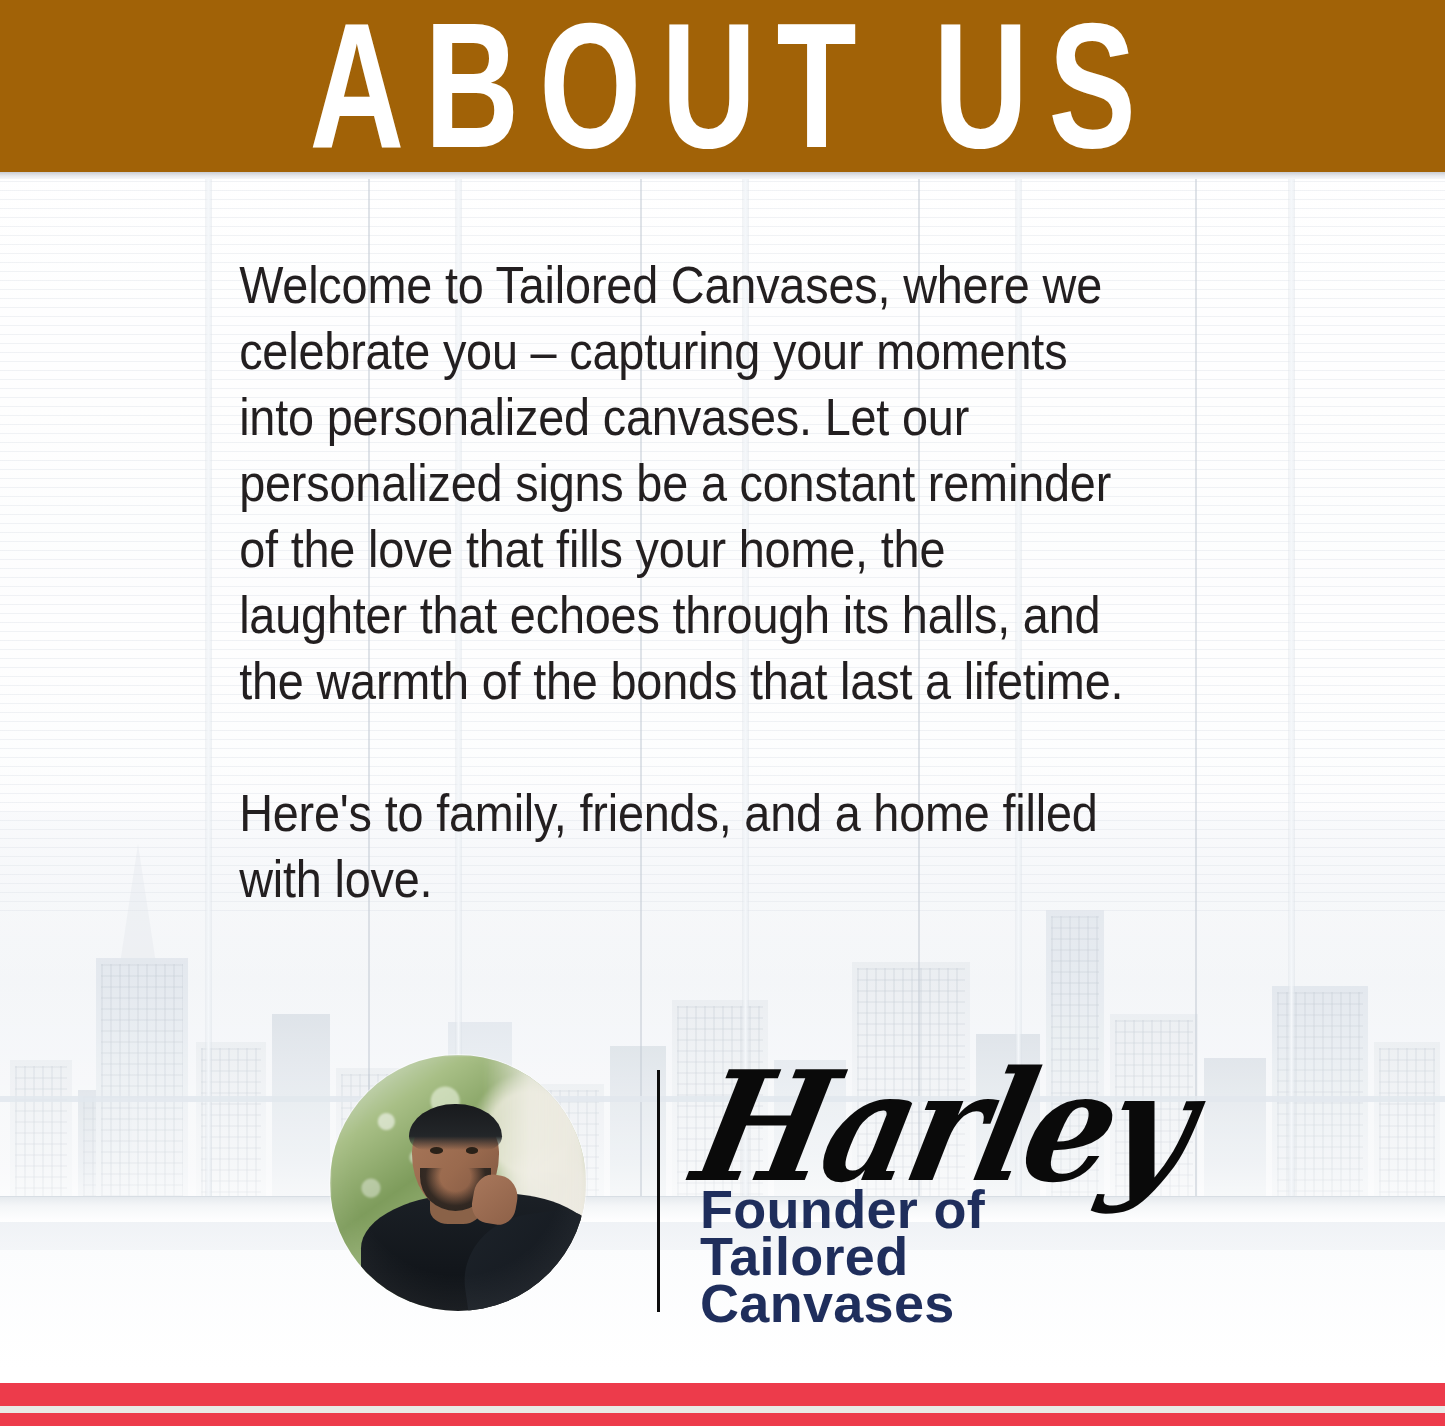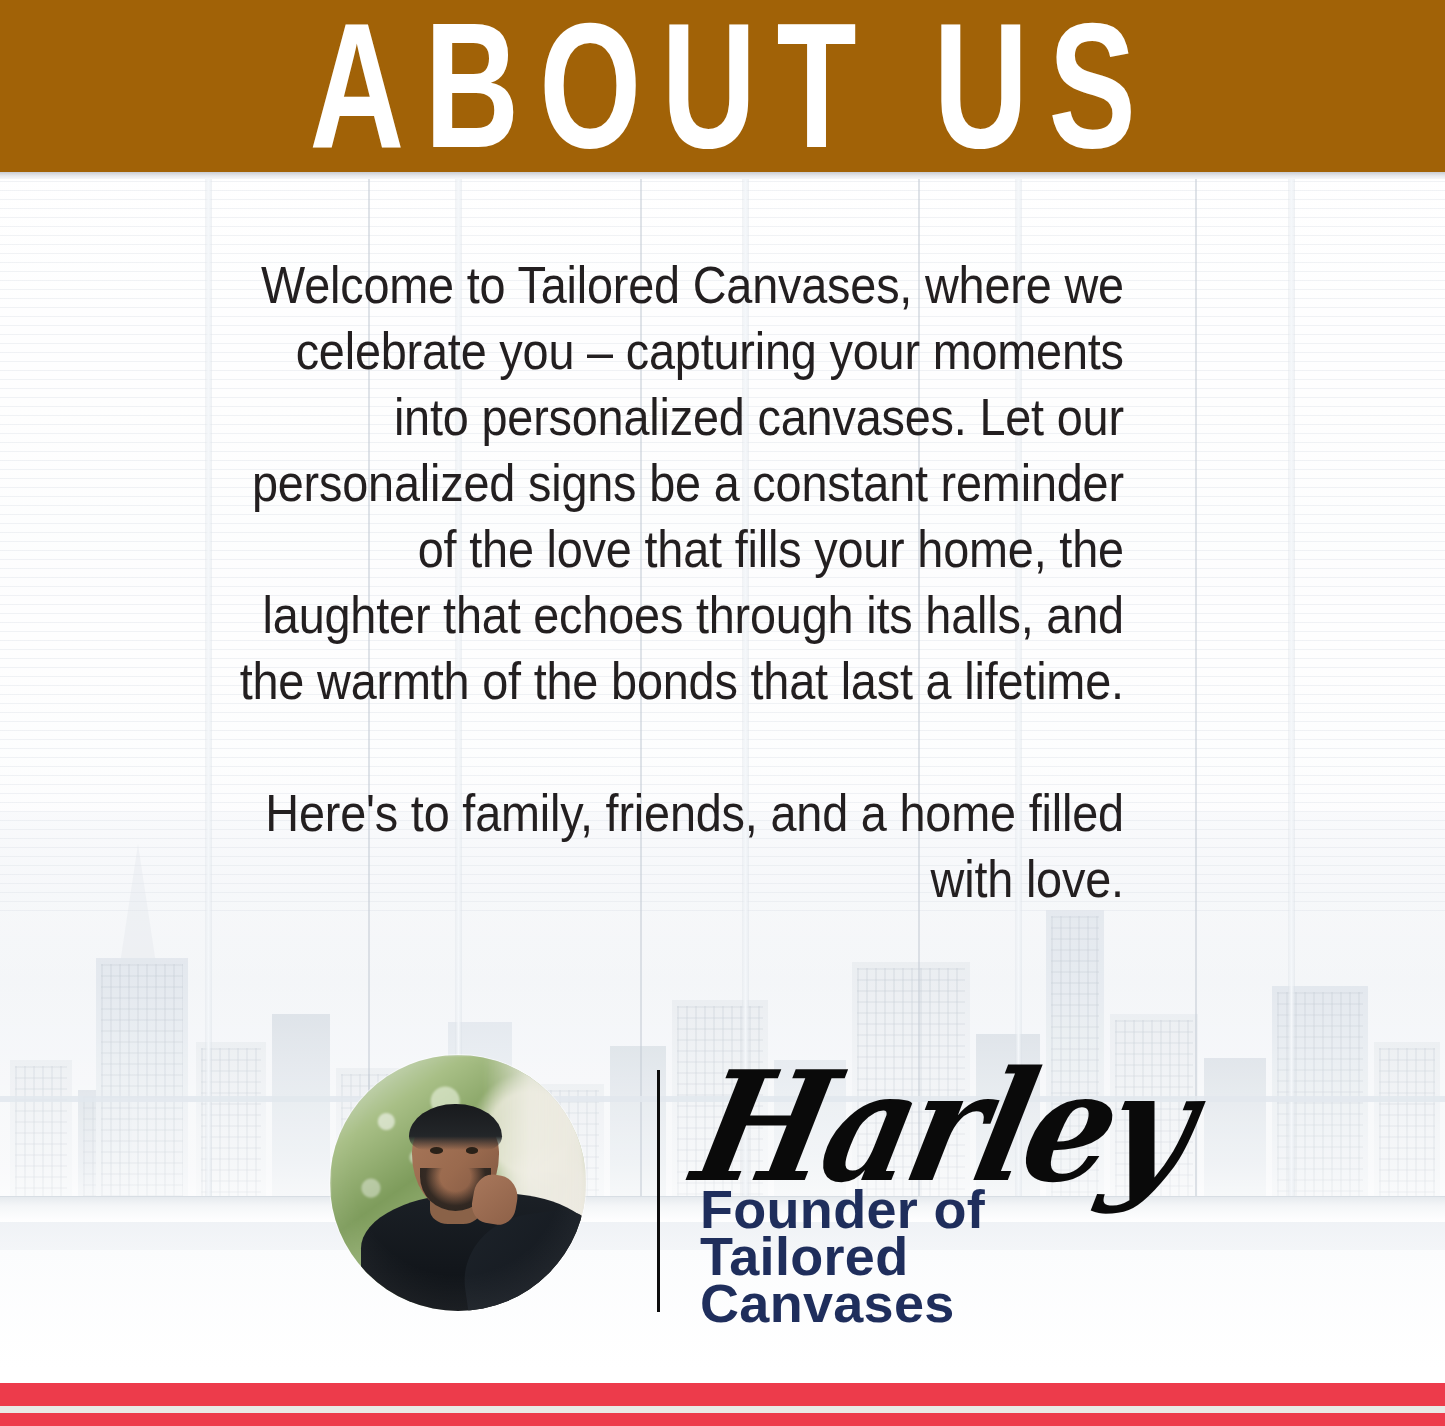--- a/index.html
+++ b/index.html
@@ -197,7 +197,7 @@
     left: 0; top: 252px;
     width: 1363px;
     z-index: 2;
-    text-align: right;
+    text-align: left;
     padding: 0 190px;
   }
   .para {

